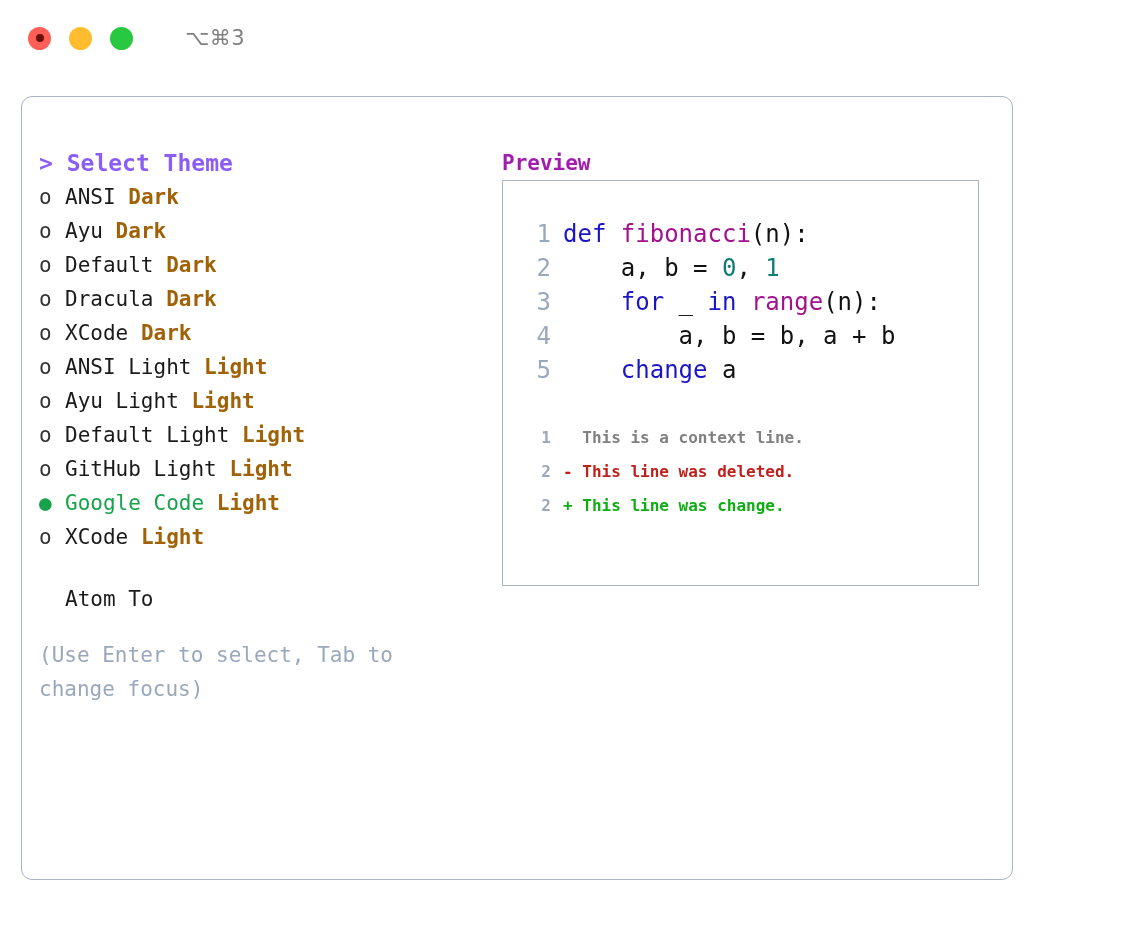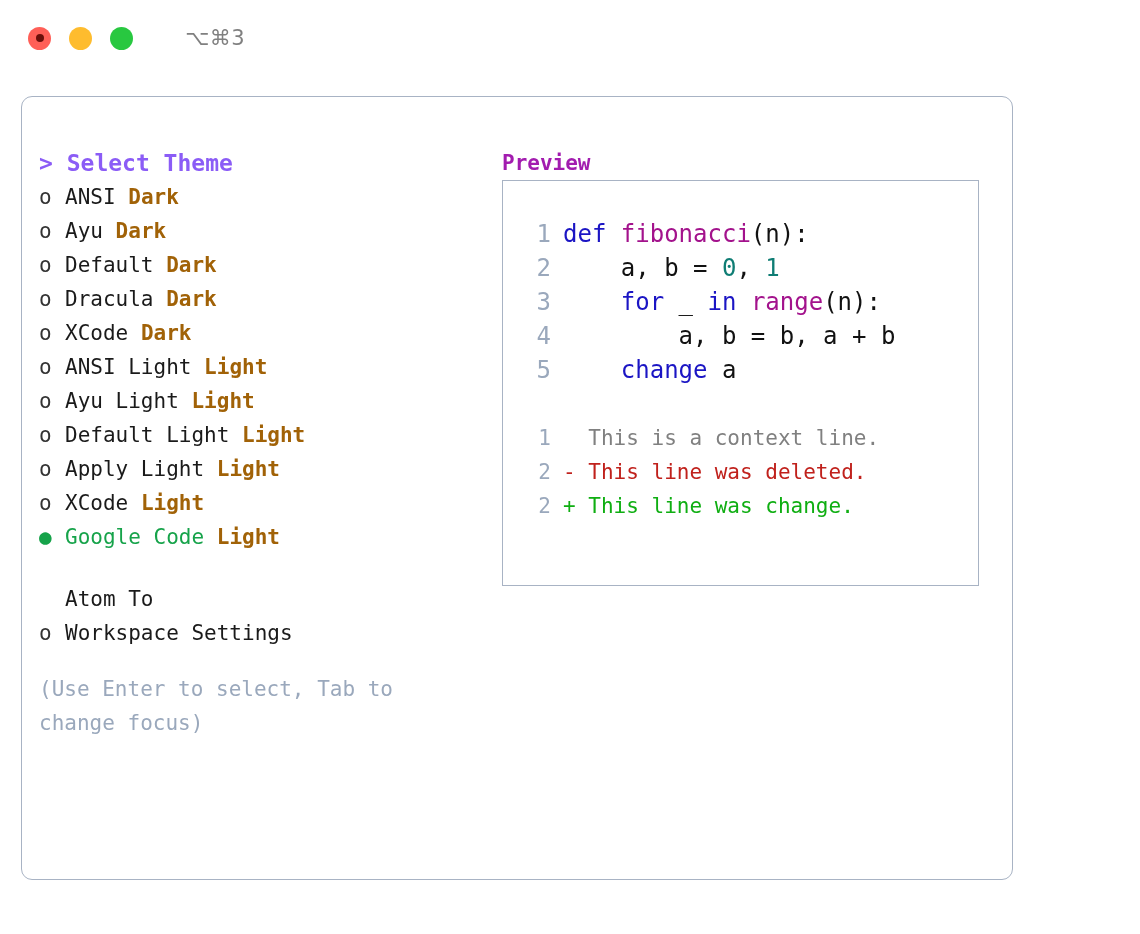--- a/index.html
+++ b/index.html
@@ -187,9 +187,10 @@
 
   #diff-area { margin-top: 34px; }
   .diff-line {
-    font-size: 21px;
-    line-height: 34px;
-    white-space: pre;
+    font-size: 16px;
+    line-height: 34px;
+    white-space: pre;
+    font-weight: bold;
   }
   .diff-ctx { color: #808080; }
   .diff-del { color: #c0211c; }

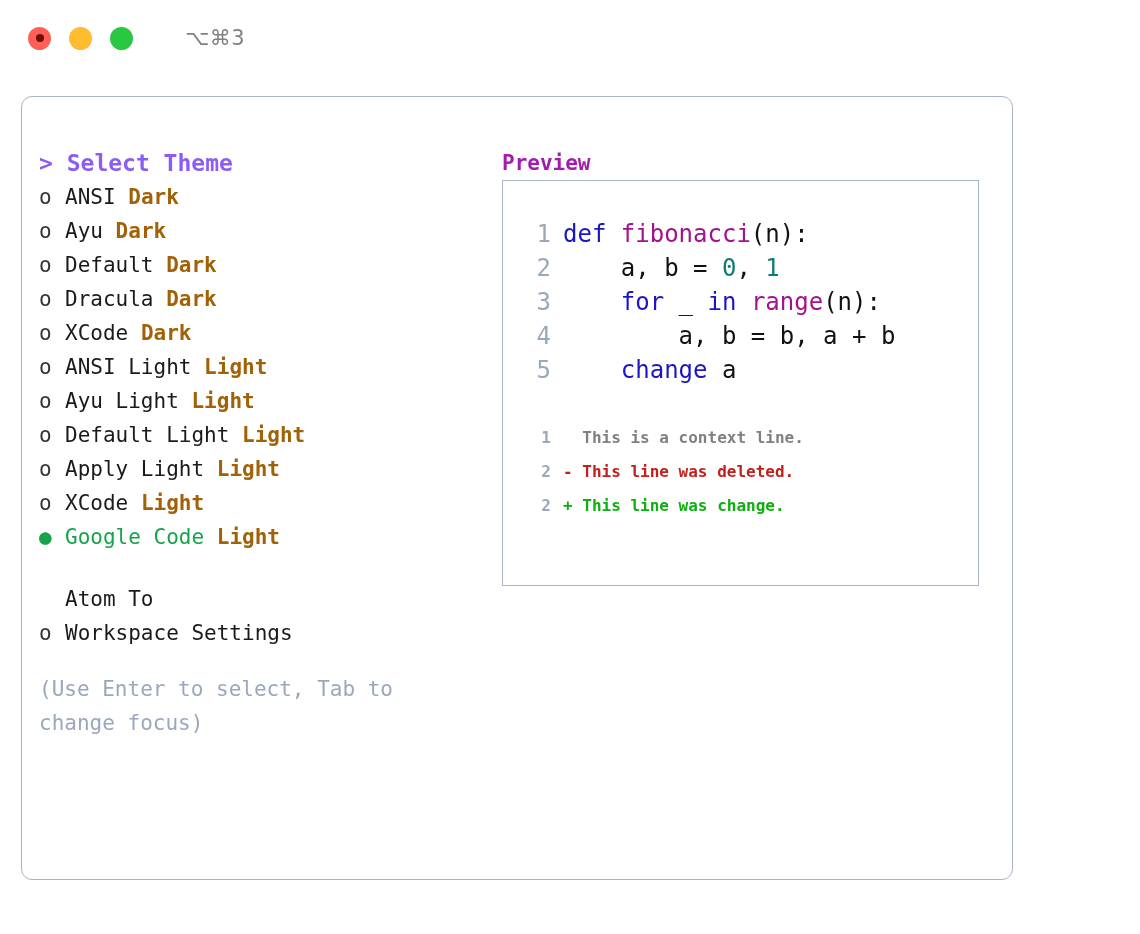--- a/index.html
+++ b/index.html
@@ -225,7 +225,7 @@
             <div class="option-row"><span class="marker">o</span><span class="opt-label">ANSI Light</span> <span class="opt-tag">Light</span></div>
             <div class="option-row"><span class="marker">o</span><span class="opt-label">Ayu Light</span> <span class="opt-tag">Light</span></div>
             <div class="option-row"><span class="marker">o</span><span class="opt-label">Default Light</span> <span class="opt-tag">Light</span></div>
-            <div class="option-row"><span class="marker">o</span><span class="opt-label">Apply Light</span> <span class="opt-tag">Light</span></div>
+            <div class="option-row"><span class="marker">o</span><span class="opt-label">GitHub Light</span> <span class="opt-tag">Light</span></div>
             <div class="option-row"><span class="marker">o</span><span class="opt-label">XCode</span> <span class="opt-tag">Light</span></div>
             <div class="option-row"><span class="marker selected">●</span><span class="opt-label selected">Google Code</span> <span class="opt-tag">Light</span></div>
           </div>

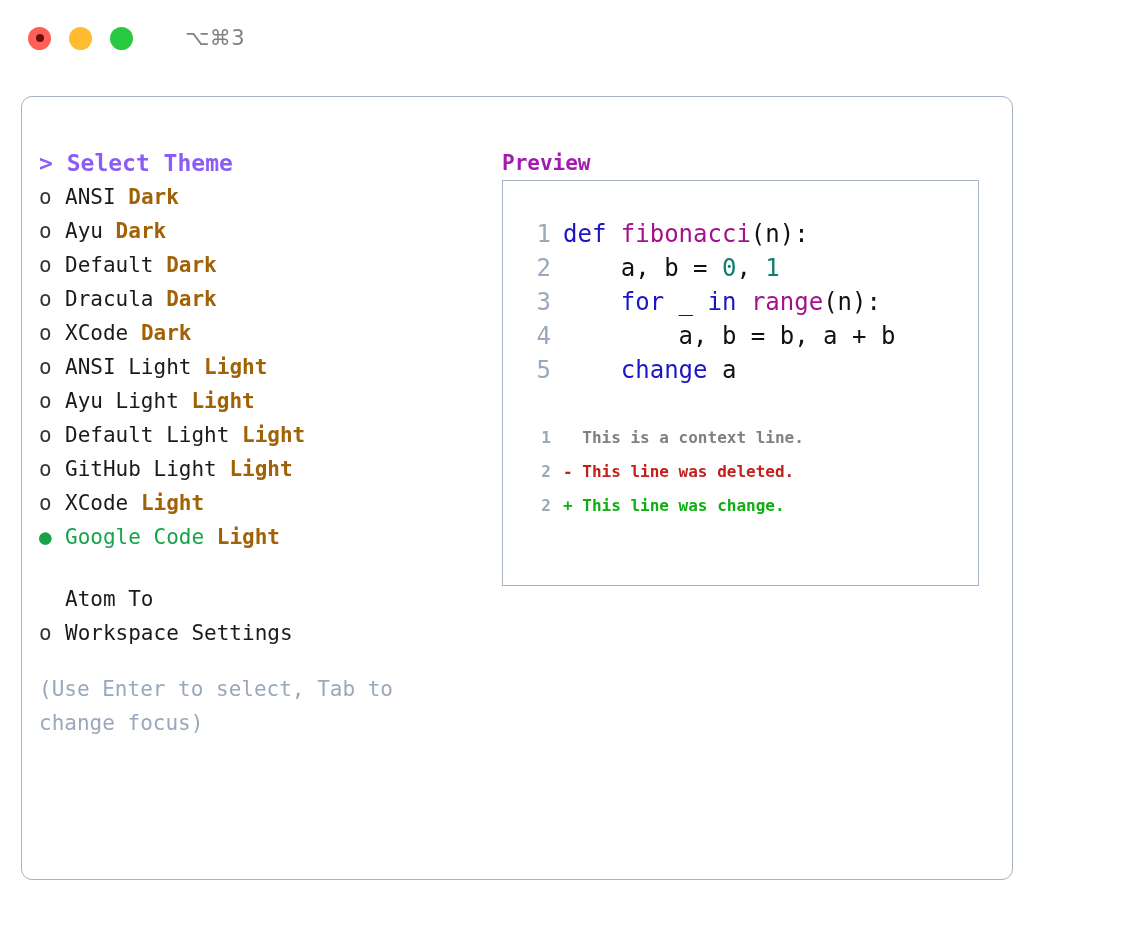--- a/index.html
+++ b/index.html
@@ -226,8 +226,8 @@
             <div class="option-row"><span class="marker">o</span><span class="opt-label">Ayu Light</span> <span class="opt-tag">Light</span></div>
             <div class="option-row"><span class="marker">o</span><span class="opt-label">Default Light</span> <span class="opt-tag">Light</span></div>
             <div class="option-row"><span class="marker">o</span><span class="opt-label">GitHub Light</span> <span class="opt-tag">Light</span></div>
+            <div class="option-row"><span class="marker selected">●</span><span class="opt-label selected">Google Code</span> <span class="opt-tag">Light</span></div>
             <div class="option-row"><span class="marker">o</span><span class="opt-label">XCode</span> <span class="opt-tag">Light</span></div>
-            <div class="option-row"><span class="marker selected">●</span><span class="opt-label selected">Google Code</span> <span class="opt-tag">Light</span></div>
           </div>
 
         <div id="apply-to-block">

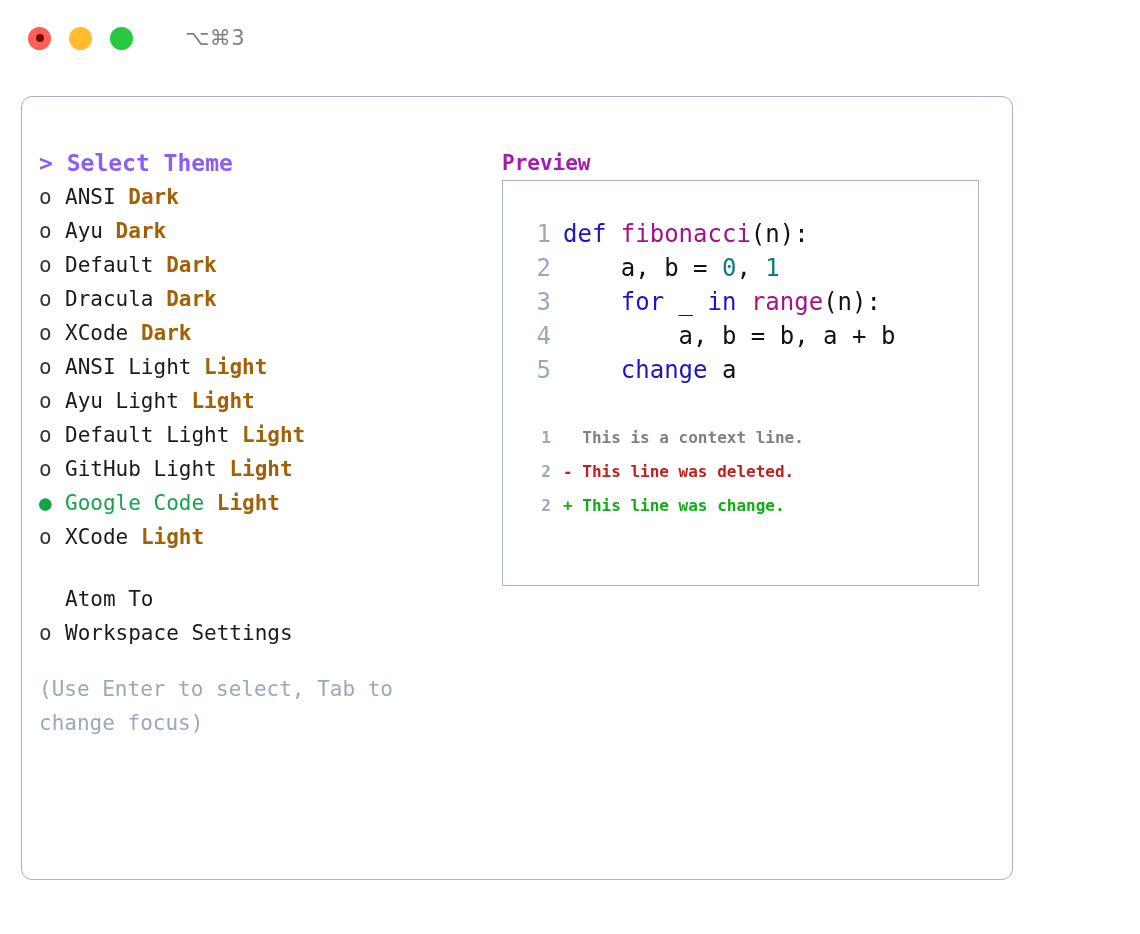--- a/index.html
+++ b/index.html
@@ -233,7 +233,6 @@
         <div id="apply-to-block">
           <div id="apply-to-heading">Atom To</div>
           <div id="apply-to-list">
-              <div class="option-row"><span class="marker">o</span><span class="opt-label">Workspace Settings</span></div>
             </div>
         </div>
 

